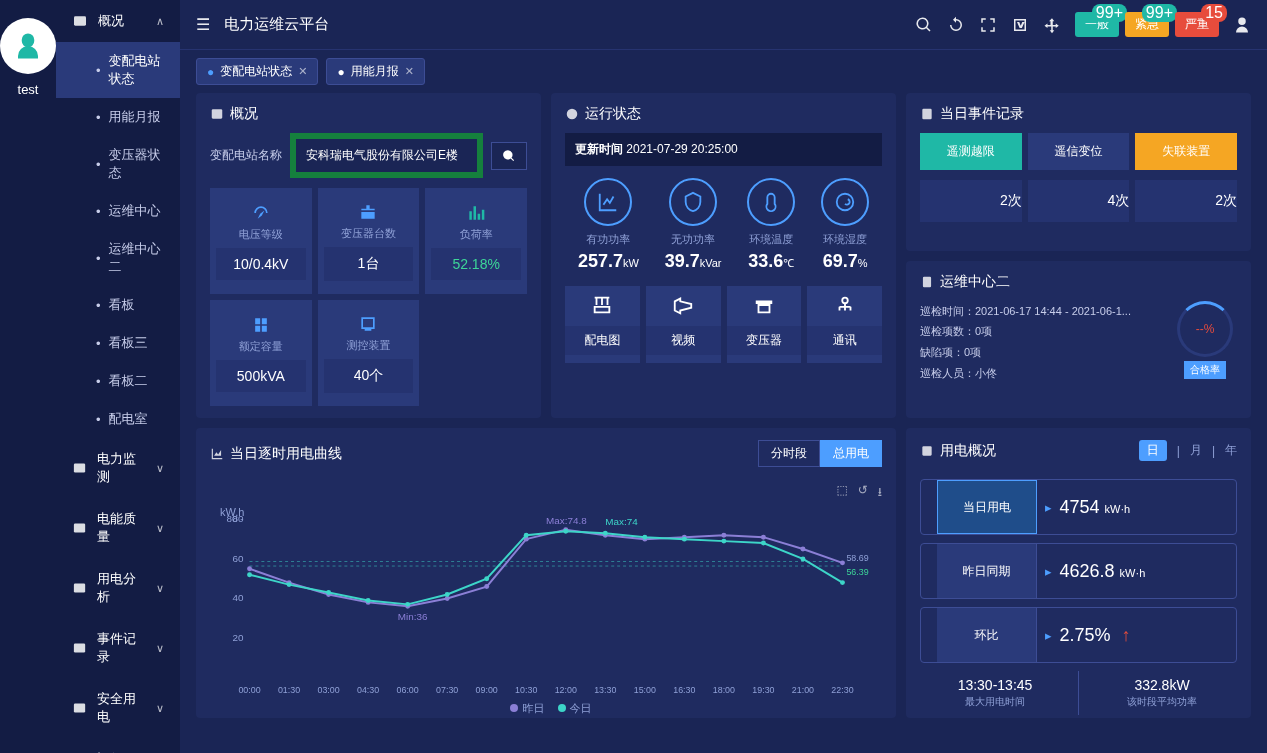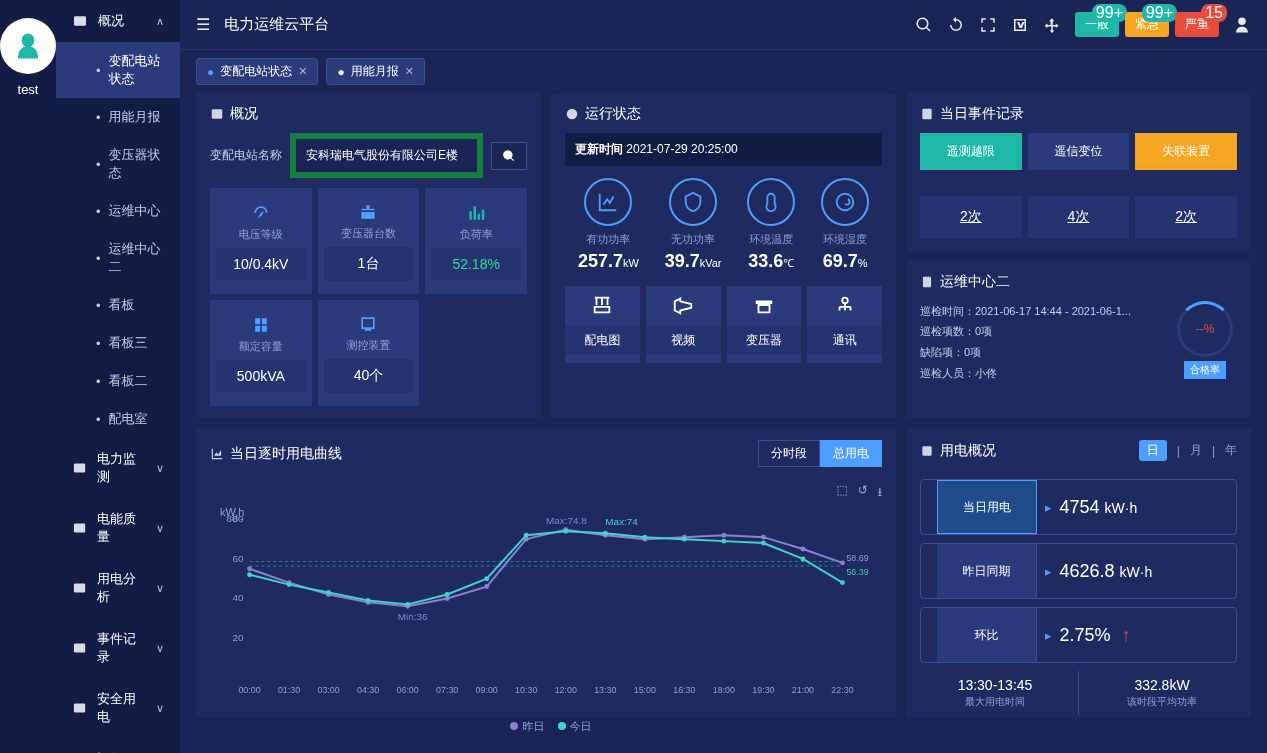--- a/index.html
+++ b/index.html
@@ -81,7 +81,7 @@
 .rcol .panel { flex: 1; }
 
 
-.ev-tabs { display: flex; gap: 6px; margin-bottom: 26px; }
+.ev-tabs { display: flex; gap: 6px; margin-bottom: 10px; }
 .ev-tab { flex: 1; text-align: center; padding: 10px 0; font-size: 12px; cursor: pointer; }
 .ev-tab.c1 { background: #1fb8a6; }
 .ev-tab.c2 { background: #2a3a7a; }

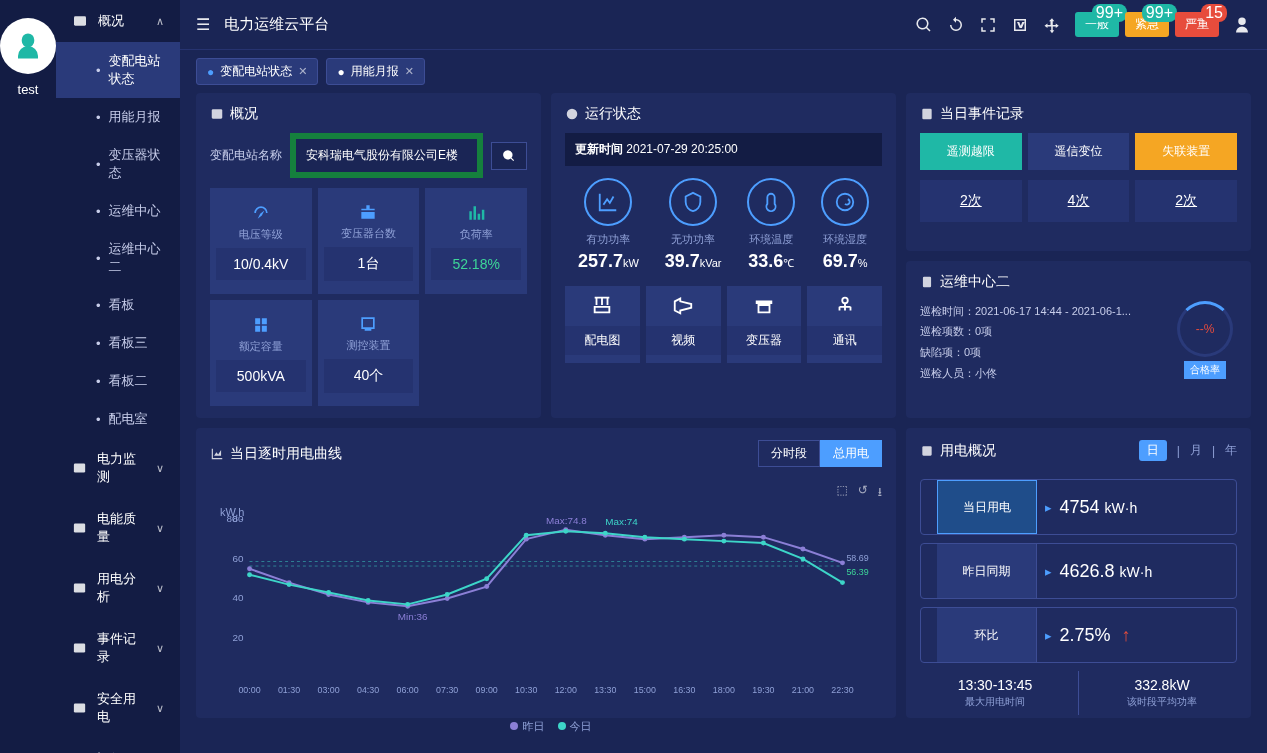--- a/index.html
+++ b/index.html
@@ -87,7 +87,7 @@
 .ev-tab.c2 { background: #2a3a7a; }
 .ev-tab.c3 { background: #f5a623; }
 .ev-counts { display: flex; gap: 6px; }
-.ev-cnt { flex: 1; text-align: center; padding: 12px 0; background: #253370; font-size: 14px; text-decoration: underline; }
+.ev-cnt { flex: 1; text-align: right; padding: 12px 0; background: #253370; font-size: 14px; }
 
 
 .insp-body { display: flex; }

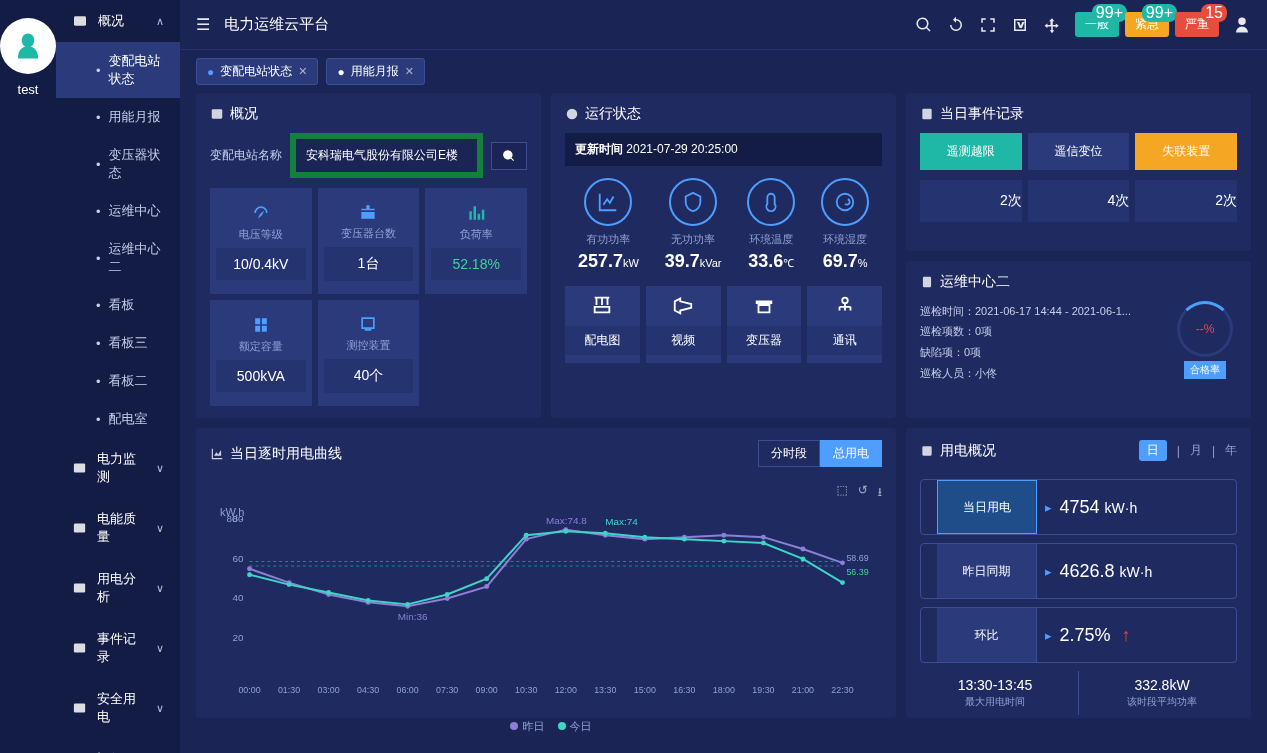--- a/index.html
+++ b/index.html
@@ -125,7 +125,7 @@
 .use-card.active .ul { background: #1f4d8a; border: 1px solid #4d9eff; }
 .use-card .arrow { padding: 0 8px; color: #4d9eff; }
 .use-card .uv { flex: 1; font-size: 18px; }
-.use-card .uv .unit { font-size: 14px; }
+.use-card .uv .unit { font-size: 11px; }
 .use-card .up { color: #e74c3c; margin-left: 6px; }
 .use-bottom { display: flex; gap: 8px; margin-top: 8px; }
 .use-mini { flex: 1; text-align: center; padding: 6px; }

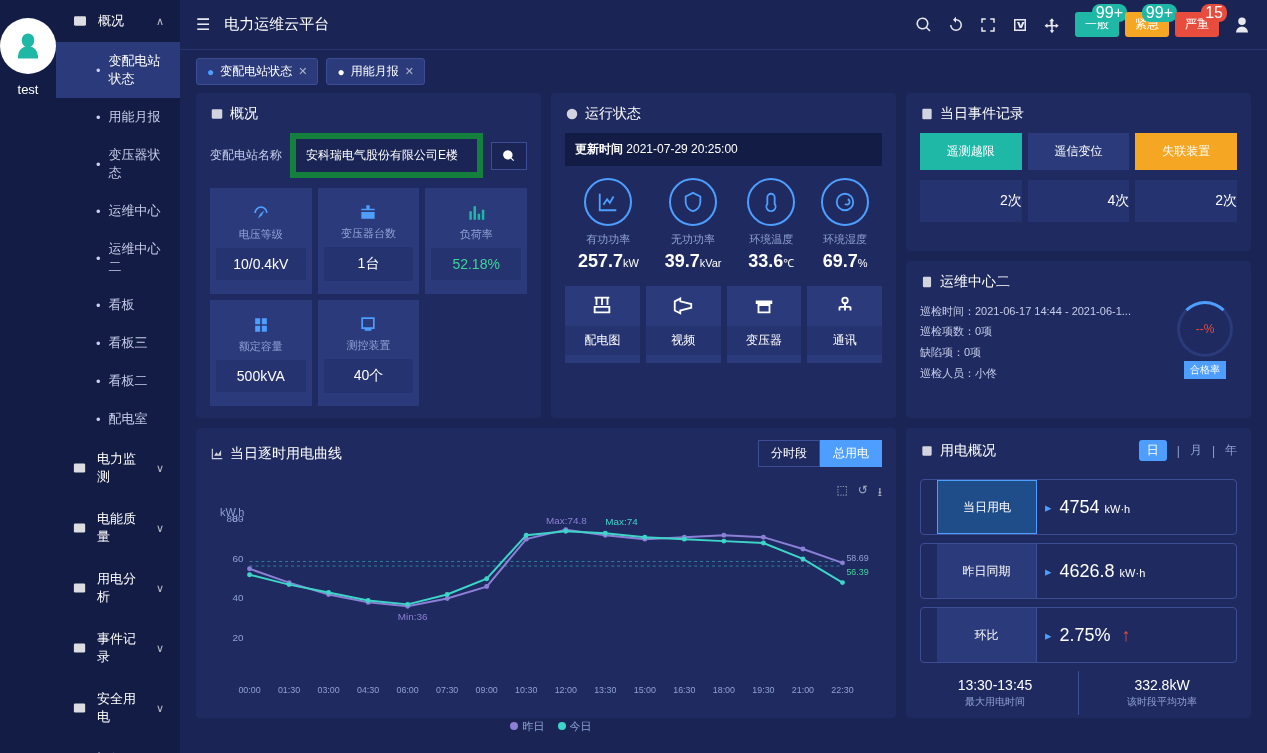--- a/index.html
+++ b/index.html
@@ -108,7 +108,7 @@
 .chart-body { flex: 1; position: relative; }
 .ylabel { position: absolute; left: 10px; top: -2px; font-size: 11px; color: #8fa0d6; }
 svg.chart { width: 100%; height: 100%; }
-.legend { text-align: center; font-size: 11px; color: #8fa0d6; margin-top: 20px; }
+.legend { text-align: center; font-size: 11px; color: #8fa0d6; margin-top: 2px; }
 .legend .dot { display: inline-block; width: 8px; height: 8px; border-radius: 50%; margin: 0 4px 0 10px; }
 .legend .d1 { background: #8b7fd6; }
 .legend .d2 { background: #3dd5c8; }

